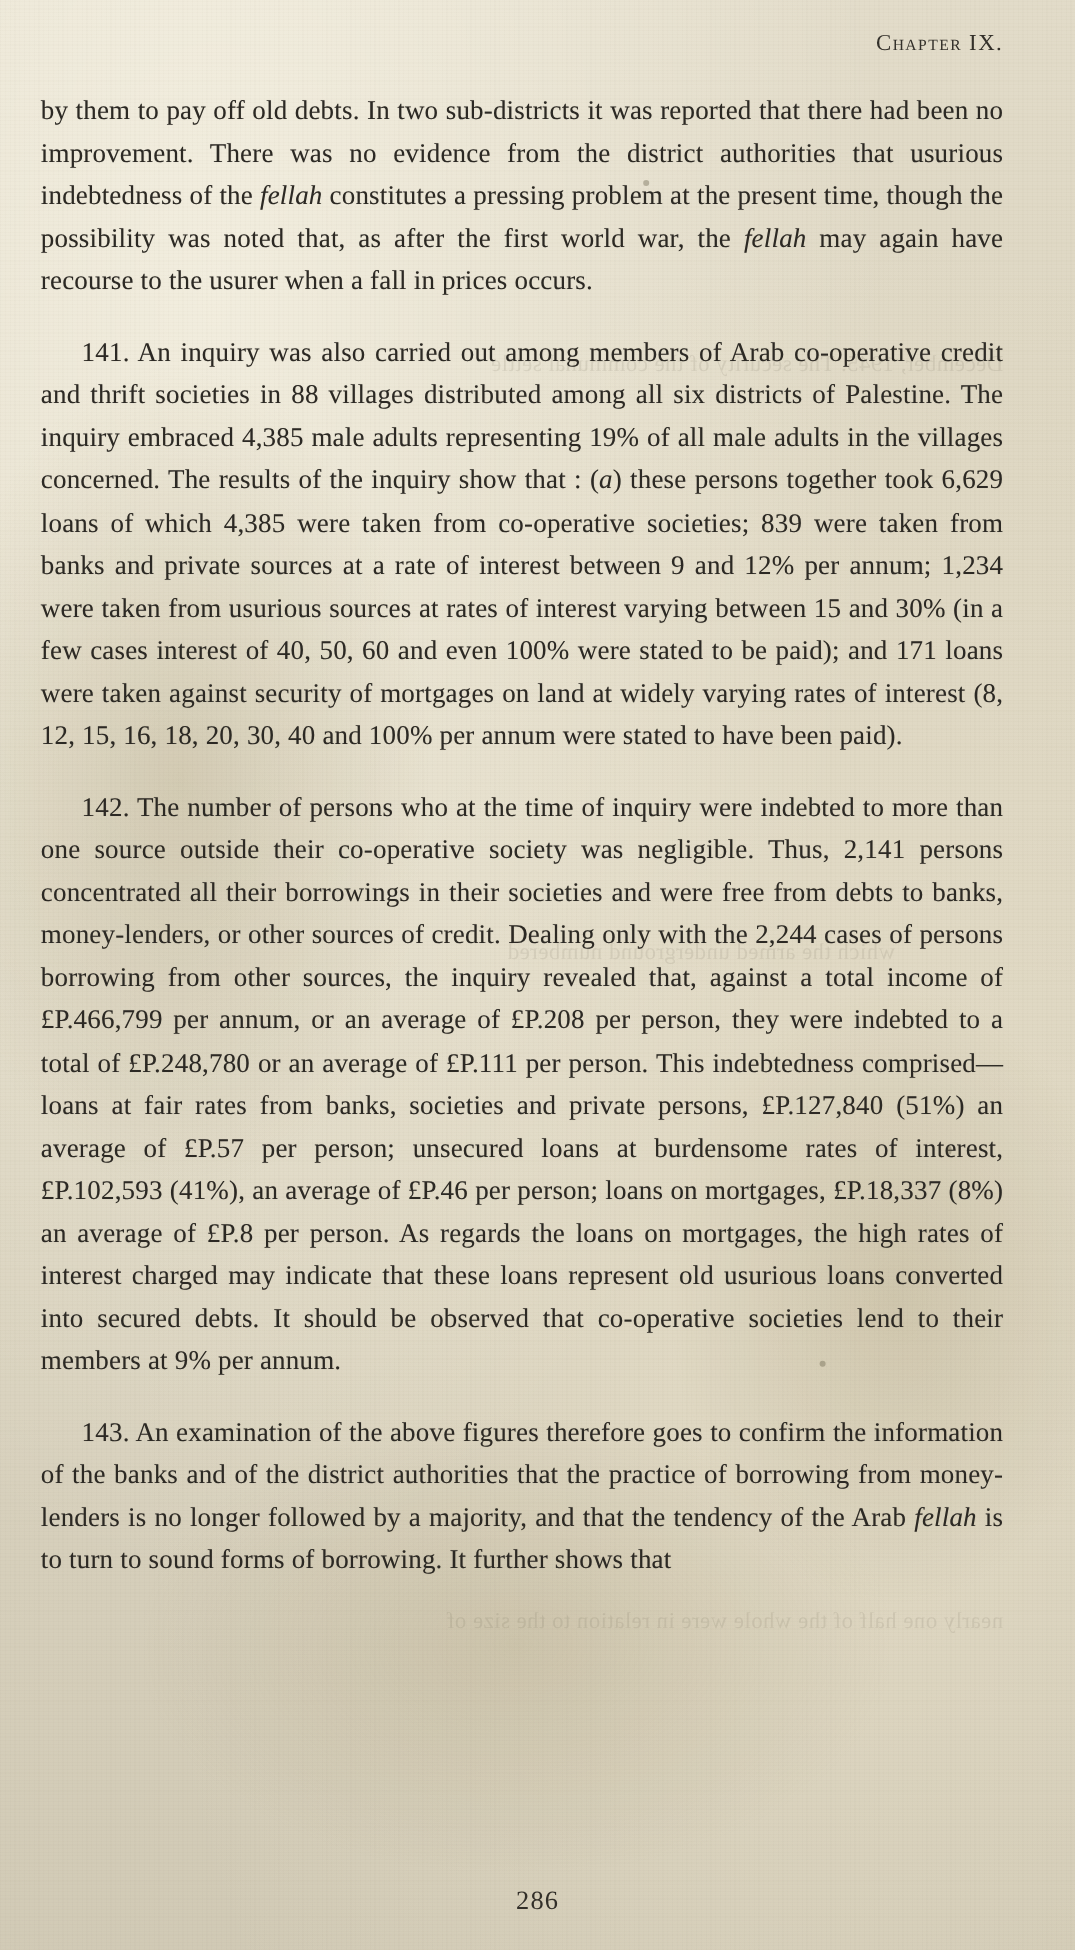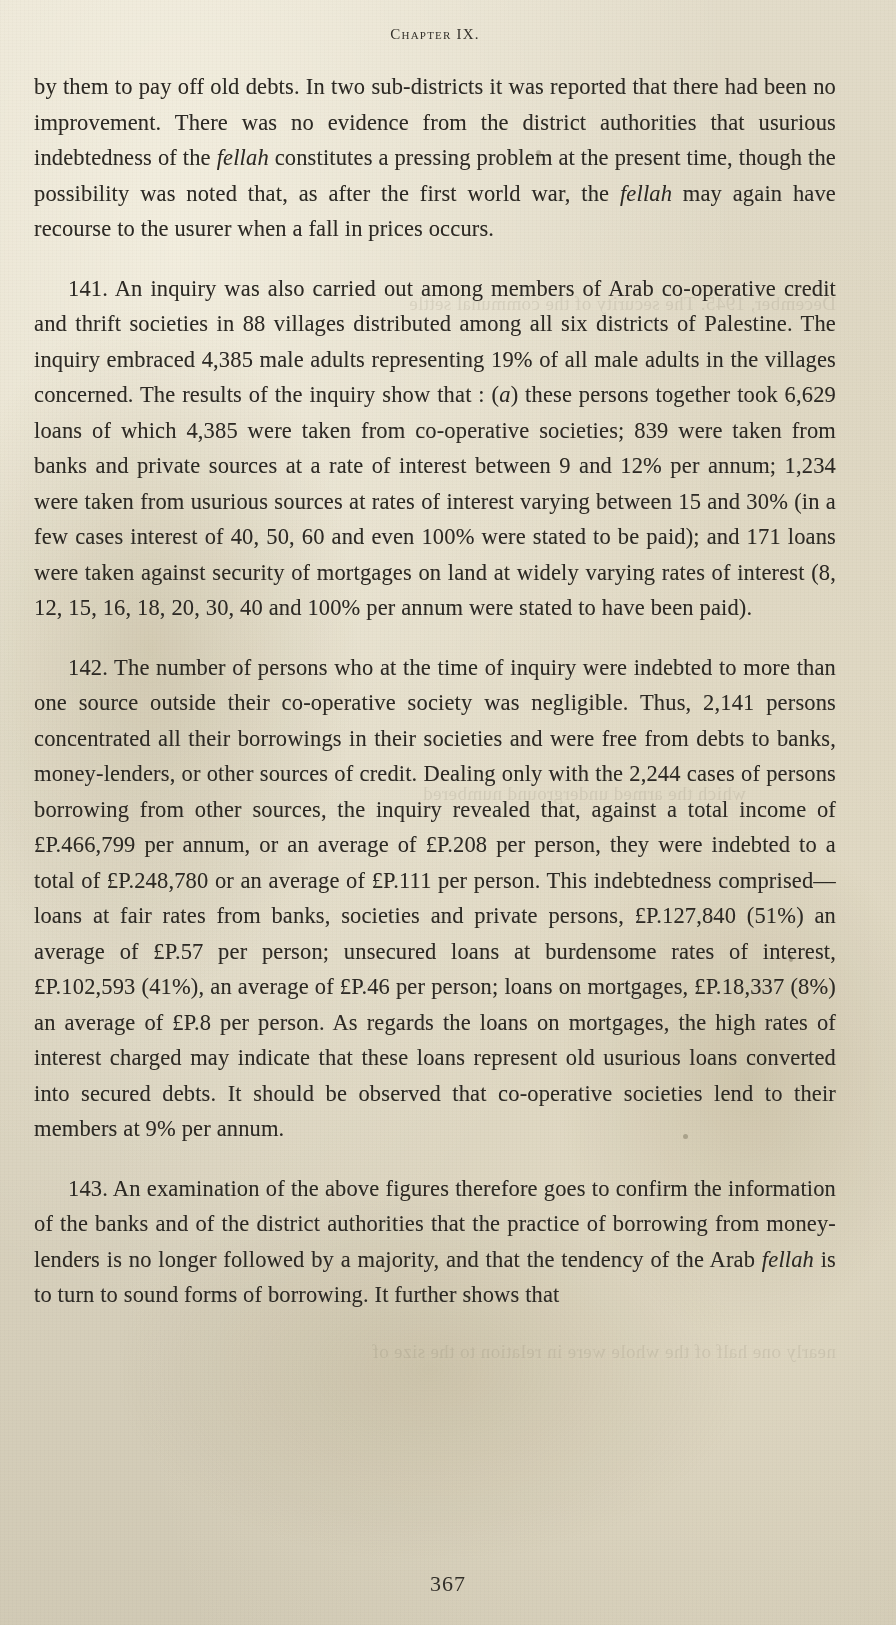--- a/index.html
+++ b/index.html
@@ -72,9 +72,9 @@
     color: #2a2722;
   }
   .chapter-head {
-    text-align: center;
+    text-align: right;
     font-variant: small-caps;
-    font-size: 15px;
+    font-size: 19px;
     letter-spacing: 1.2px;
     padding-right: 12px;
     margin-bottom: 26px;

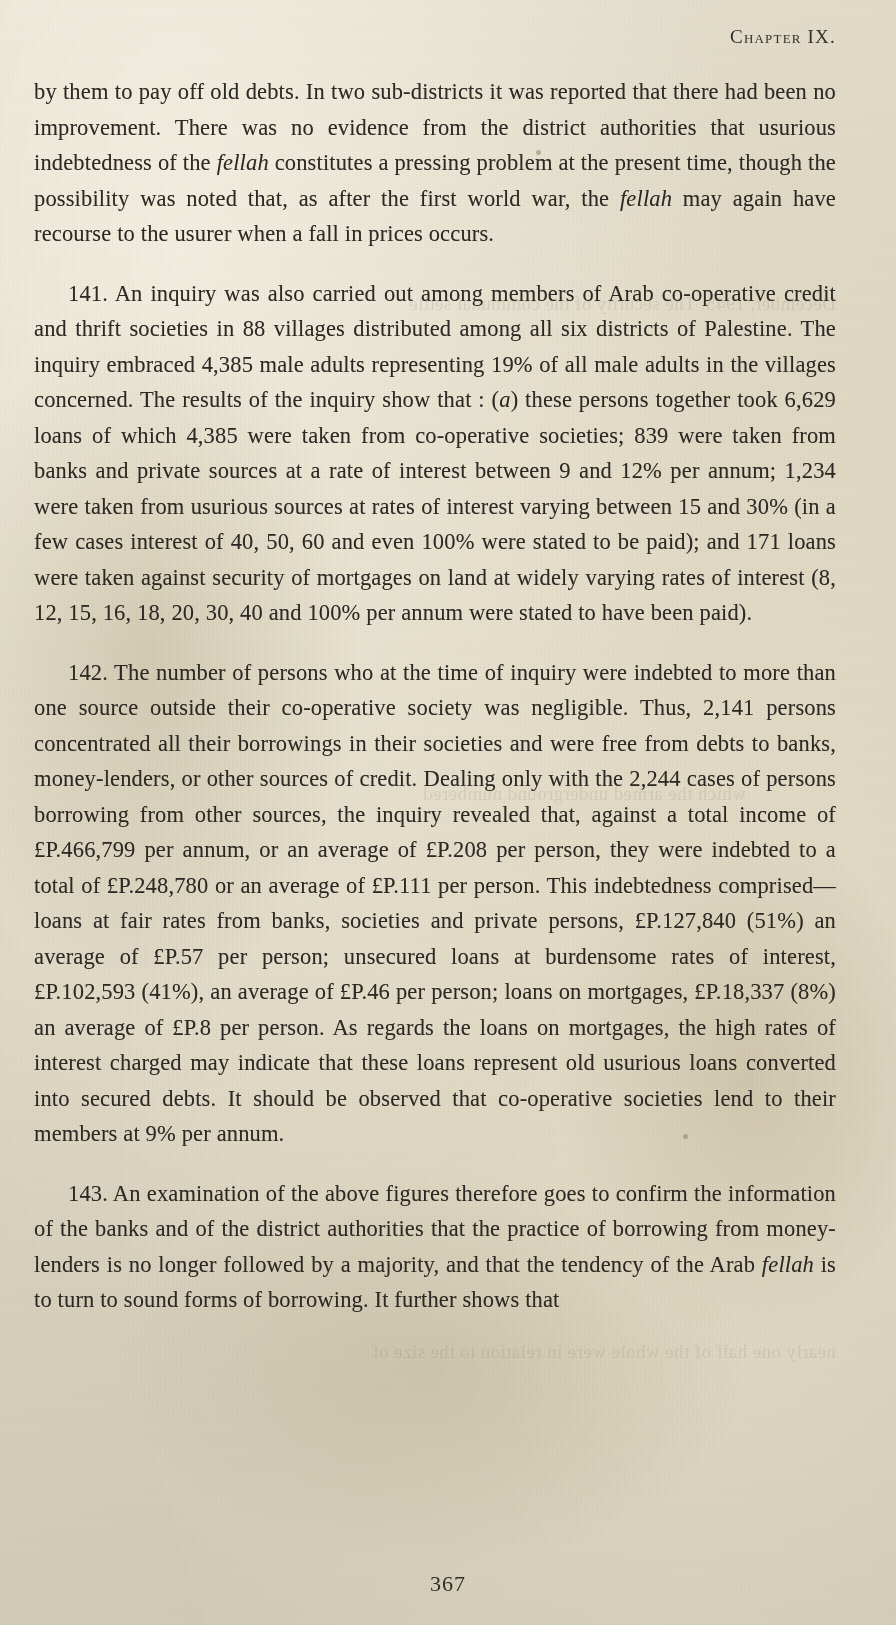--- a/index.html
+++ b/index.html
@@ -150,7 +150,7 @@
 
   </div>
 
-  <div class="folio">367</div>
+  <div class="folio">286</div>
 </div>
 
 </body></html>

